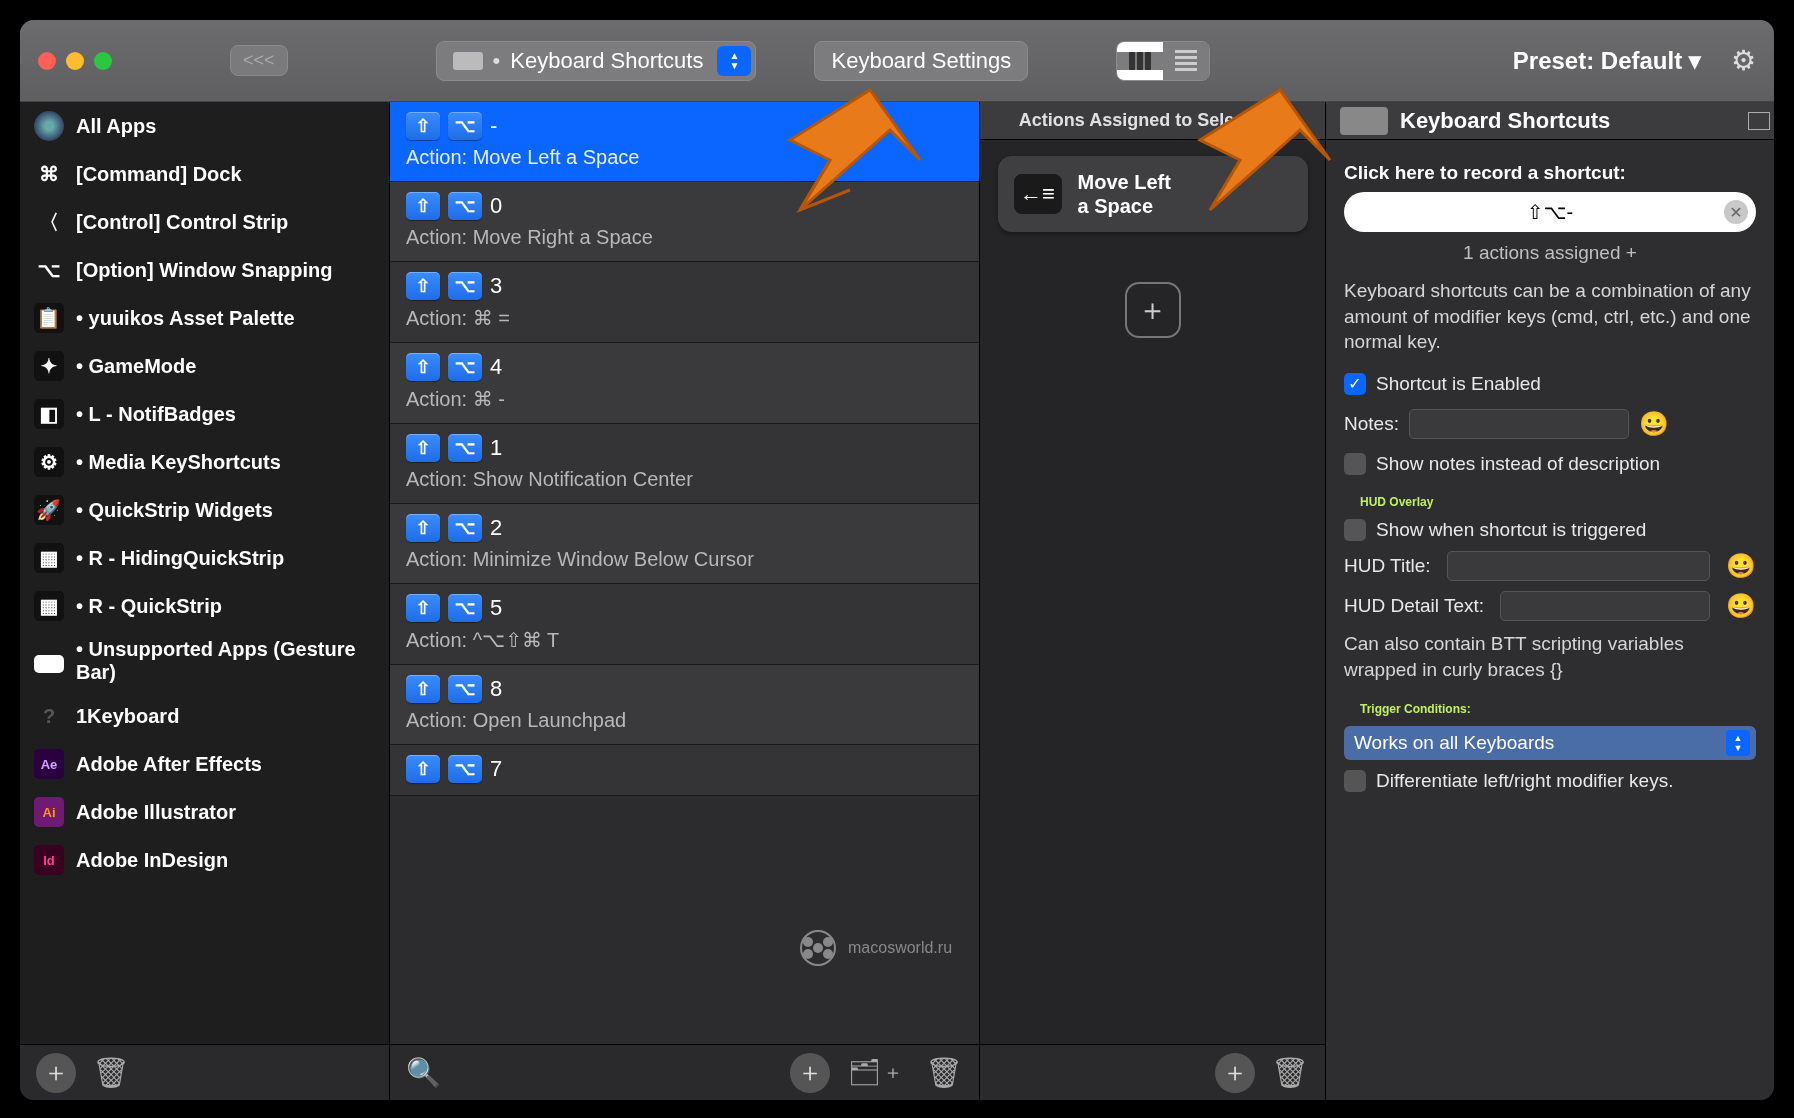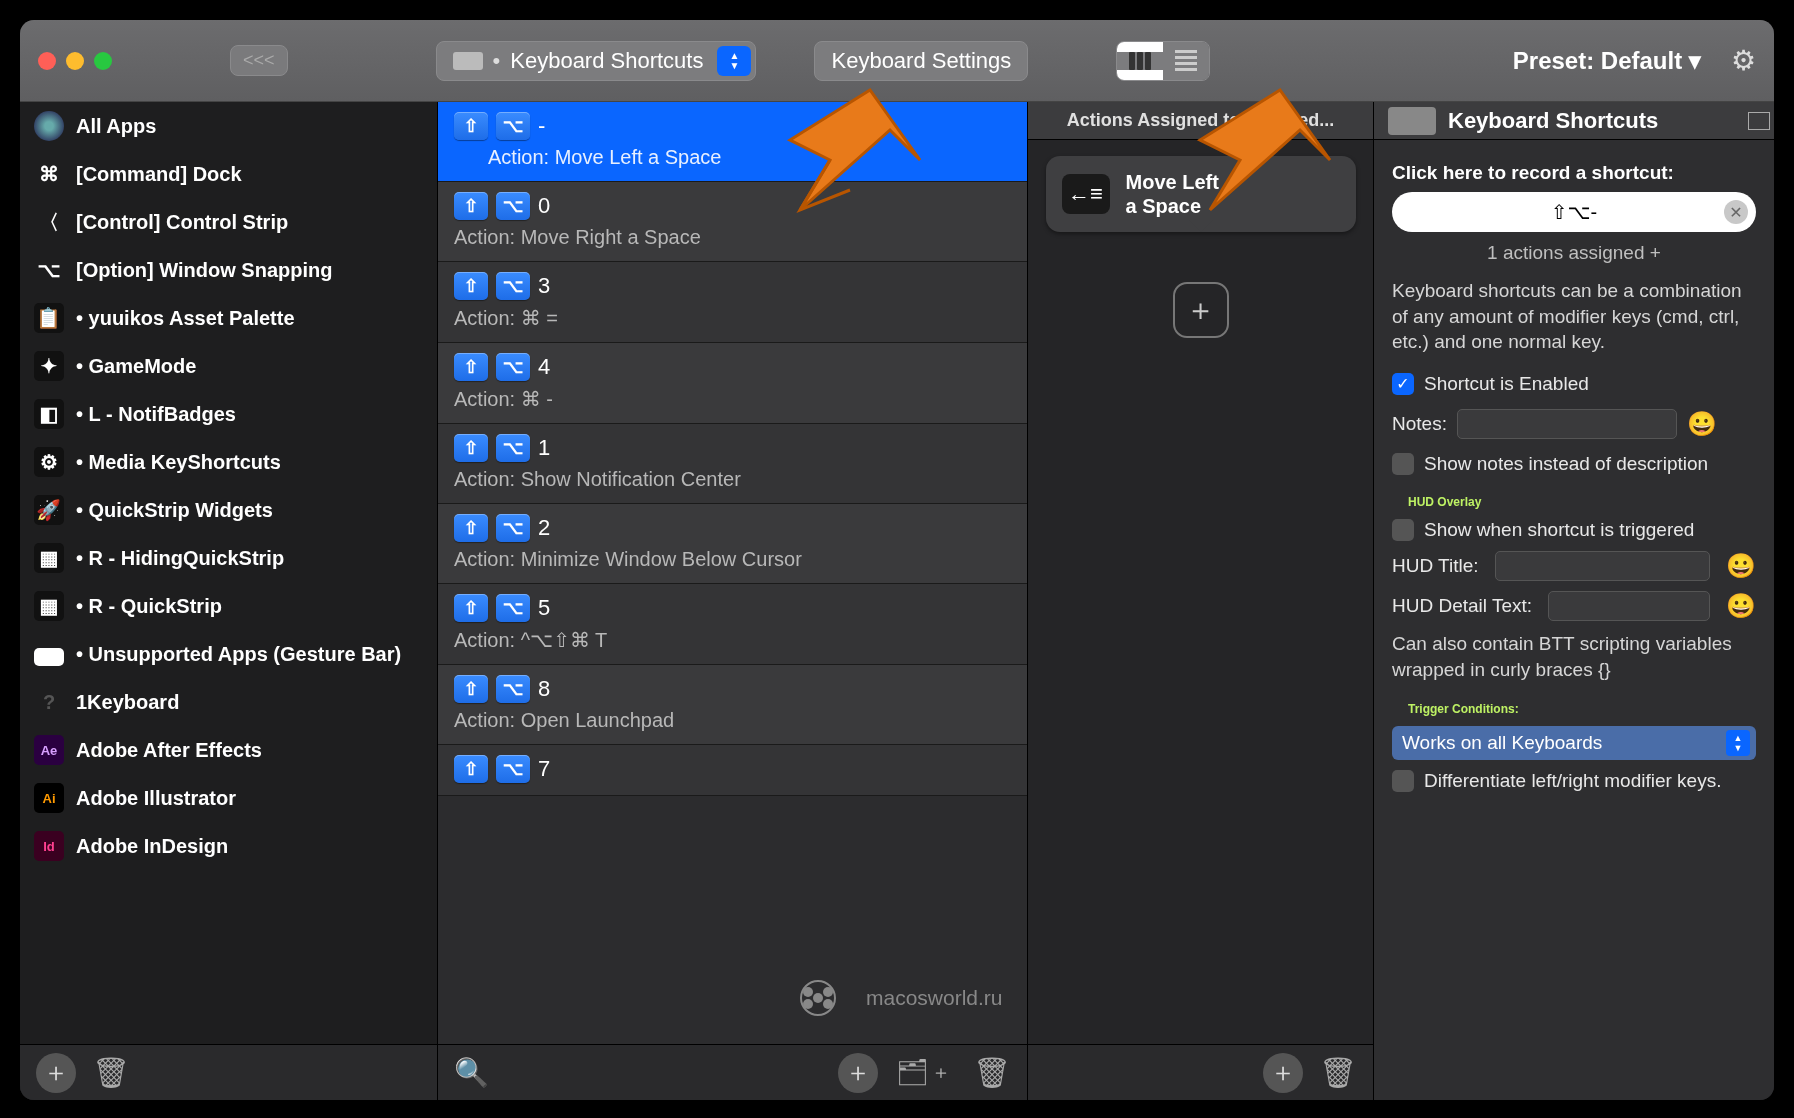--- a/index.html
+++ b/index.html
@@ -81,7 +81,7 @@
 
 .body { flex:1; display:flex; overflow:hidden;}
 .col { display:flex; flex-direction:column; overflow:hidden;}
-.col-sidebar { width: 418px; background:#1e1e1f; border-right:1px solid #000;}
+.col-sidebar { width: 370px; background:#1e1e1f; border-right:1px solid #000;}
 .col-triggers{ width: 590px; background:#2c2c2e; border-right:1px solid #000;}
 .col-actions { width: 346px; background:#252527; border-right:1px solid #000;}
 .col-inspect { flex:1; background:#2e2e30;}

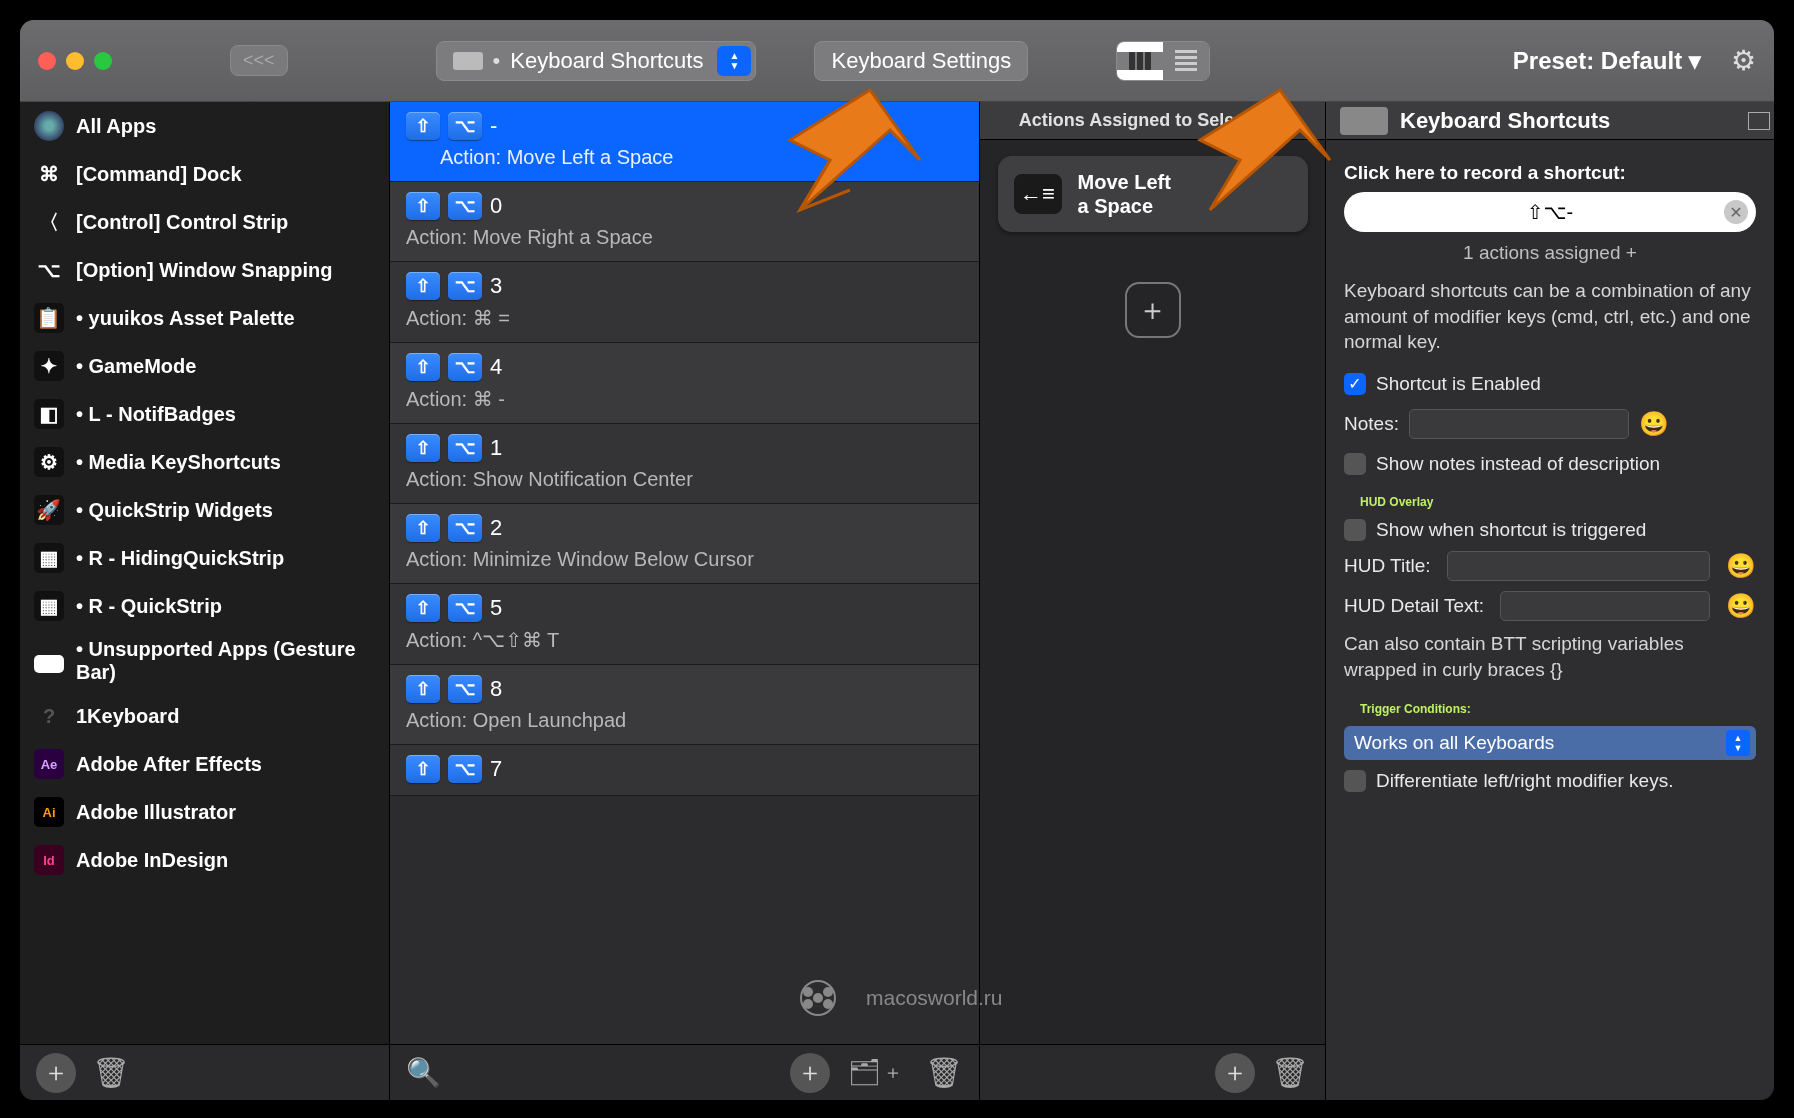--- a/index.html
+++ b/index.html
@@ -118,7 +118,7 @@
   background:linear-gradient(#3a8cff,#1e6de8);border-radius:5px;color:#fff;font-size:18px;
   box-shadow:inset 0 1px 0 rgba(255,255,255,.3),0 1px 1px rgba(0,0,0,.4);font-weight:600;}
 .trig-sub{margin-top:6px;font-size:20px;color:#b8b8b8;}
-.trig-item.sel .trig-sub{color:#e8f0ff;margin-left:34px;}
+.trig-item.sel .trig-sub{color:#e8f0ff;}
 .trig-footer{justify-content:space-between;}
 .trig-footer .searchico{font-size:28px;color:#aaa;}
 .trig-footer .right{display:flex;gap:18px;align-items:center;}

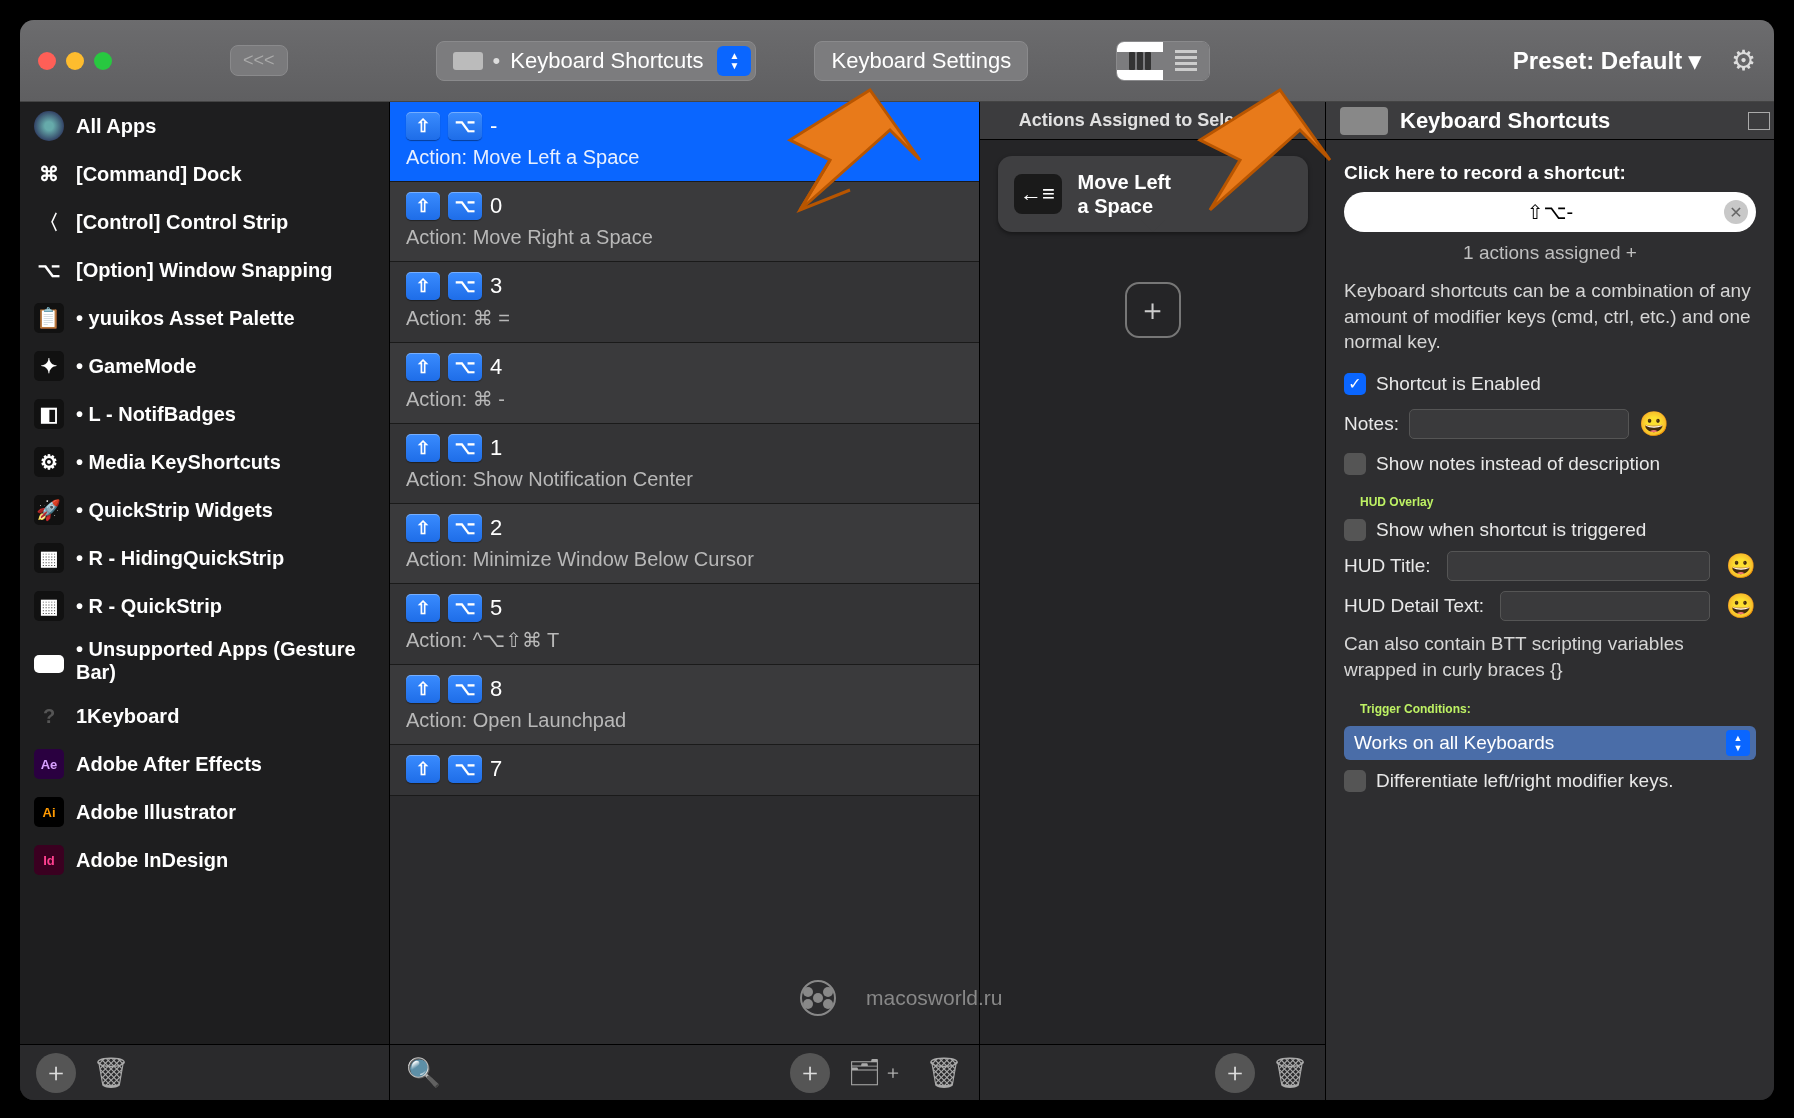--- a/index.html
+++ b/index.html
@@ -287,7 +287,7 @@
             <span class="txt">Adobe After Effects</span>
           </div>
         <div class="sb-item">
-            <span class="sb-icon" style="background:#000000;color:#ff9a00;font-size:13px;border-radius:5px;font-weight:700">Ai</span>
+            <span class="sb-icon" style="background:#701a75;color:#ff9a00;font-size:13px;border-radius:5px;font-weight:700">Ai</span>
             <span class="txt">Adobe Illustrator</span>
           </div>
         <div class="sb-item">

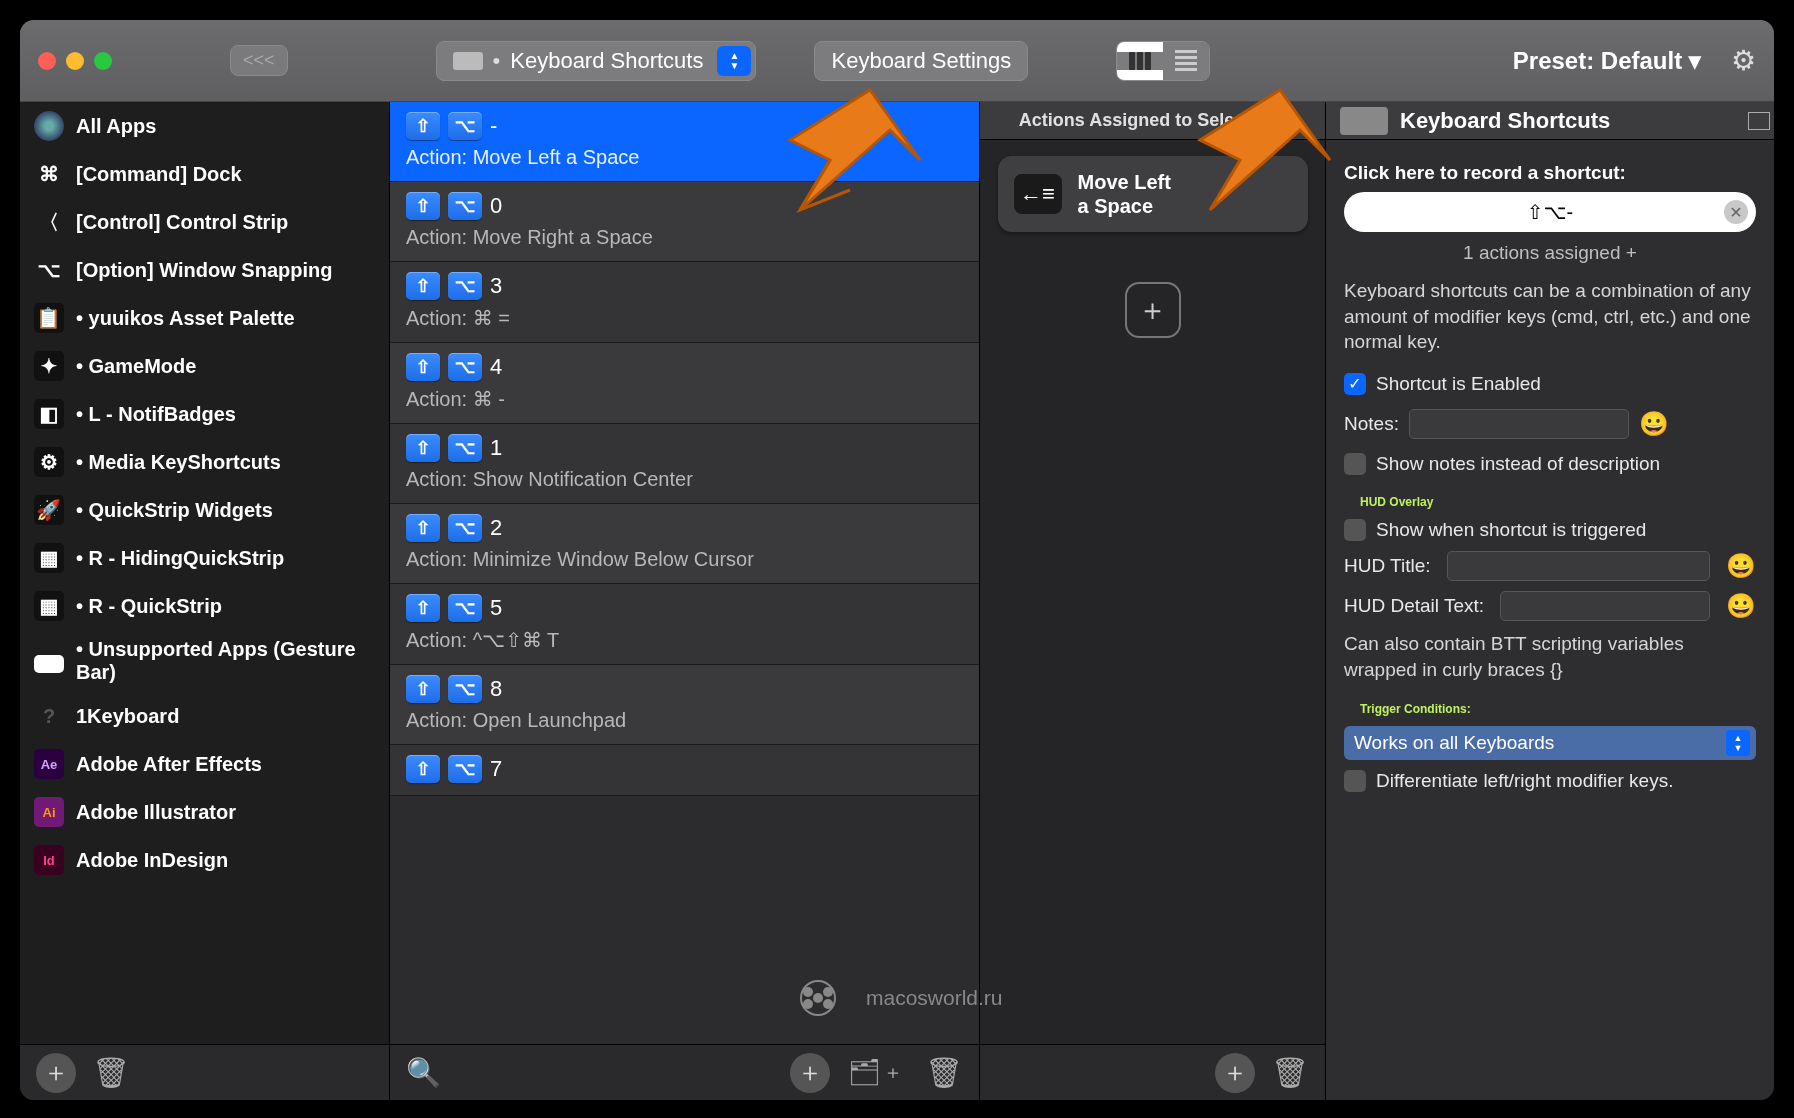--- a/index.html
+++ b/index.html
@@ -174,8 +174,8 @@
 
 
 .watermark{
-  position:absolute; left:800px; top:980px; display:flex;align-items:center;gap:30px;
-  color:#888;font-size:21px;
+  position:absolute; left:800px; top:930px; display:flex;align-items:center;gap:12px;
+  color:#888;font-size:16px;
 }
 .watermark .logo{width:36px;height:36px;border:2.5px solid #888;border-radius:50%;display:flex;align-items:center;justify-content:center;}
 .watermark .logo::before{content:"";width:10px;height:10px;border-radius:50%;background:#888;box-shadow: -10px -6px 0 #888, 10px -6px 0 #888, -10px 6px 0 #888, 10px 6px 0 #888;}

